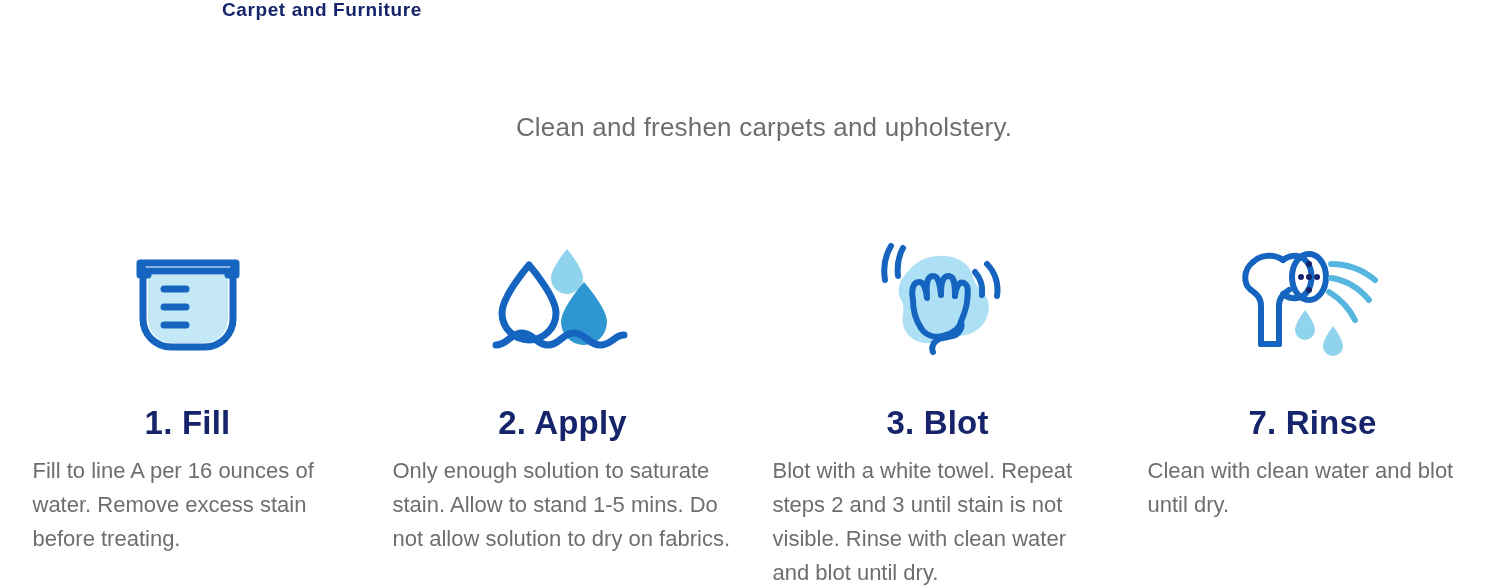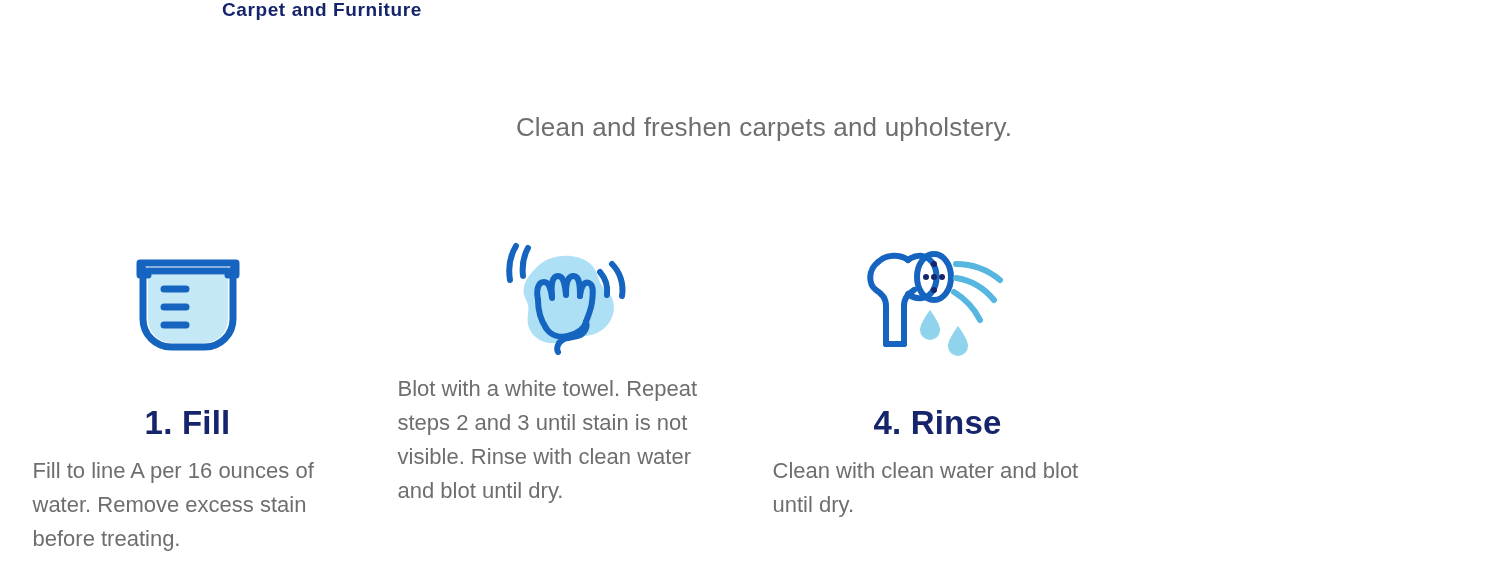--- a/index.html
+++ b/index.html
@@ -125,6 +125,22 @@
       <div class="step-body step-body-1">Fill to line A per 16 ounces of water. Remove excess stain before treating.</div>
     </div>
 
+    <div class="step">
+      <div class="step-icon">
+        <svg width="150" height="118" viewBox="0 0 150 118" aria-hidden="true">
+
+          <path d="M79 8 C79 8 95 27 95 37 a16 16 0 0 1 -32 0 C63 27 79 8 79 8 Z" fill="#8fd4ec"></path>
+
+          <path d="M41 24 C41 24 68 55 68 72 a27 27 0 0 1 -54 0 C14 55 41 24 41 24 Z" fill="none" stroke="#1565c0" stroke-width="7" stroke-linejoin="round"></path>
+
+          <path d="M96 41 C96 41 119 67 119 81 a23 23 0 0 1 -46 0 C73 67 96 41 96 41 Z" fill="#2e96d0"></path>
+
+          <path d="M8 104 C20 104 22 92 34 92 C46 92 48 104 60 104 C72 104 74 92 86 92 C98 92 100 104 112 104 C124 104 126 94 136 94" fill="none" stroke="#1565c0" stroke-width="7" stroke-linecap="round" stroke-linejoin="round"></path>
+        </svg>
+      </div>
+      <div class="step-heading">2. Apply</div>
+      <div class="step-body step-body-2">Only enough solution to saturate stain. Allow to stand 1-5 mins. Do not allow solution to dry on fabrics.</div>
+    </div>
 
     <div class="step">
       <div class="step-icon">

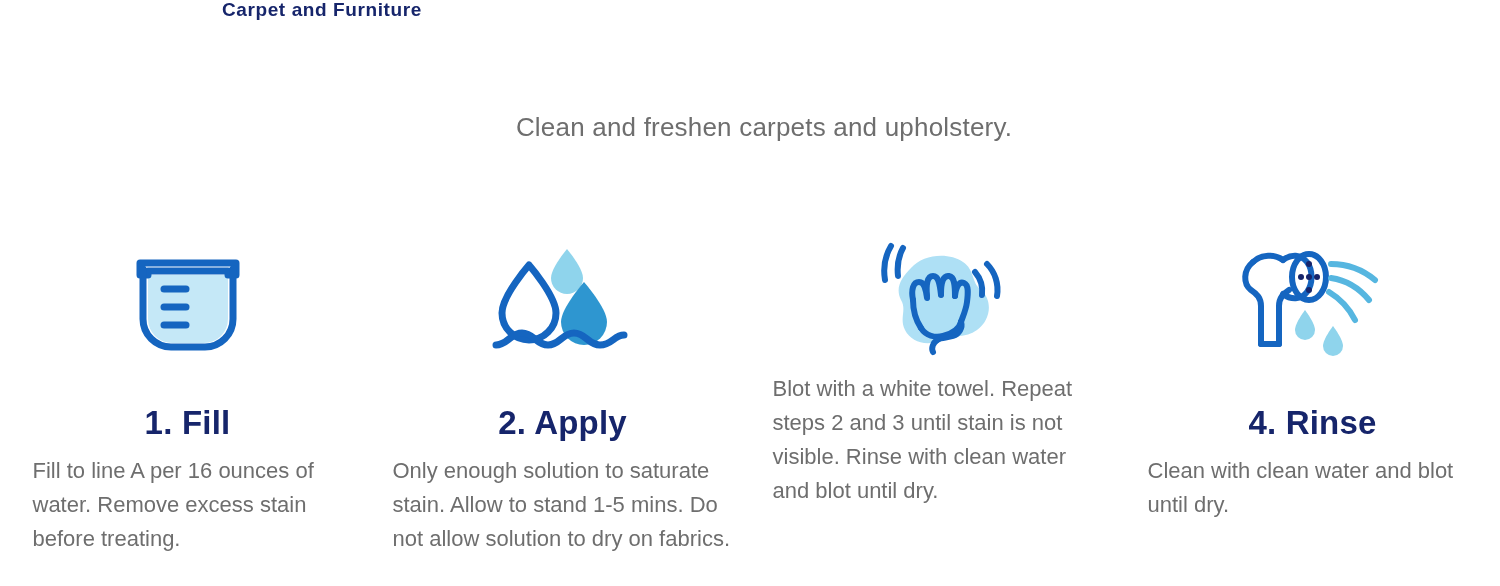--- a/index.html
+++ b/index.html
@@ -171,6 +171,7 @@
           </g>
         </svg>
       </div>
+      <div class="step-heading">3. Blot</div>
       <div class="step-body step-body-3">Blot with a white towel. Repeat steps 2 and 3 until stain is not visible. Rinse with clean water and blot until dry.</div>
     </div>
 

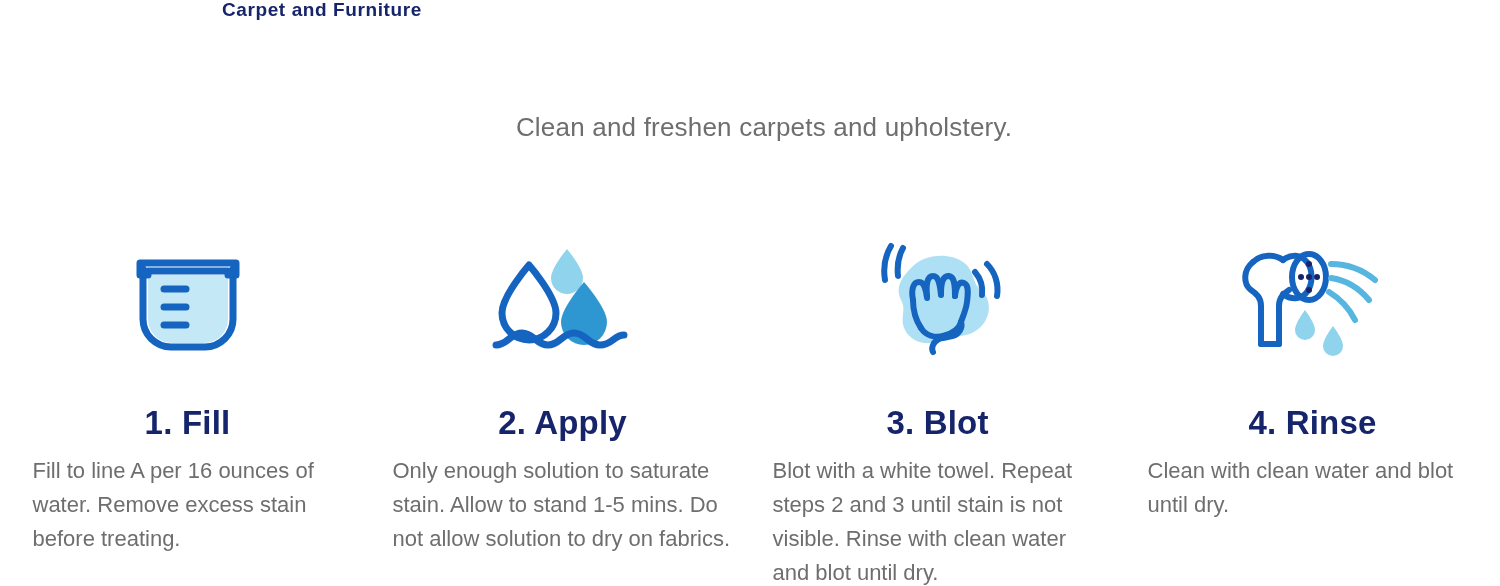--- a/index.html
+++ b/index.html
@@ -209,7 +209,7 @@
           <path d="M98 86 C98 86 108 99 108 106 a10 10 0 0 1 -20 0 C88 99 98 86 98 86 Z" fill="#8fd4ec"></path>
         </svg>
       </div>
-      <div class="step-heading">4. Rinse</div>
+      <div class="step-heading">7. Rinse</div>
       <div class="step-body step-body-4">Clean with clean water and blot until dry.</div>
     </div>
 

